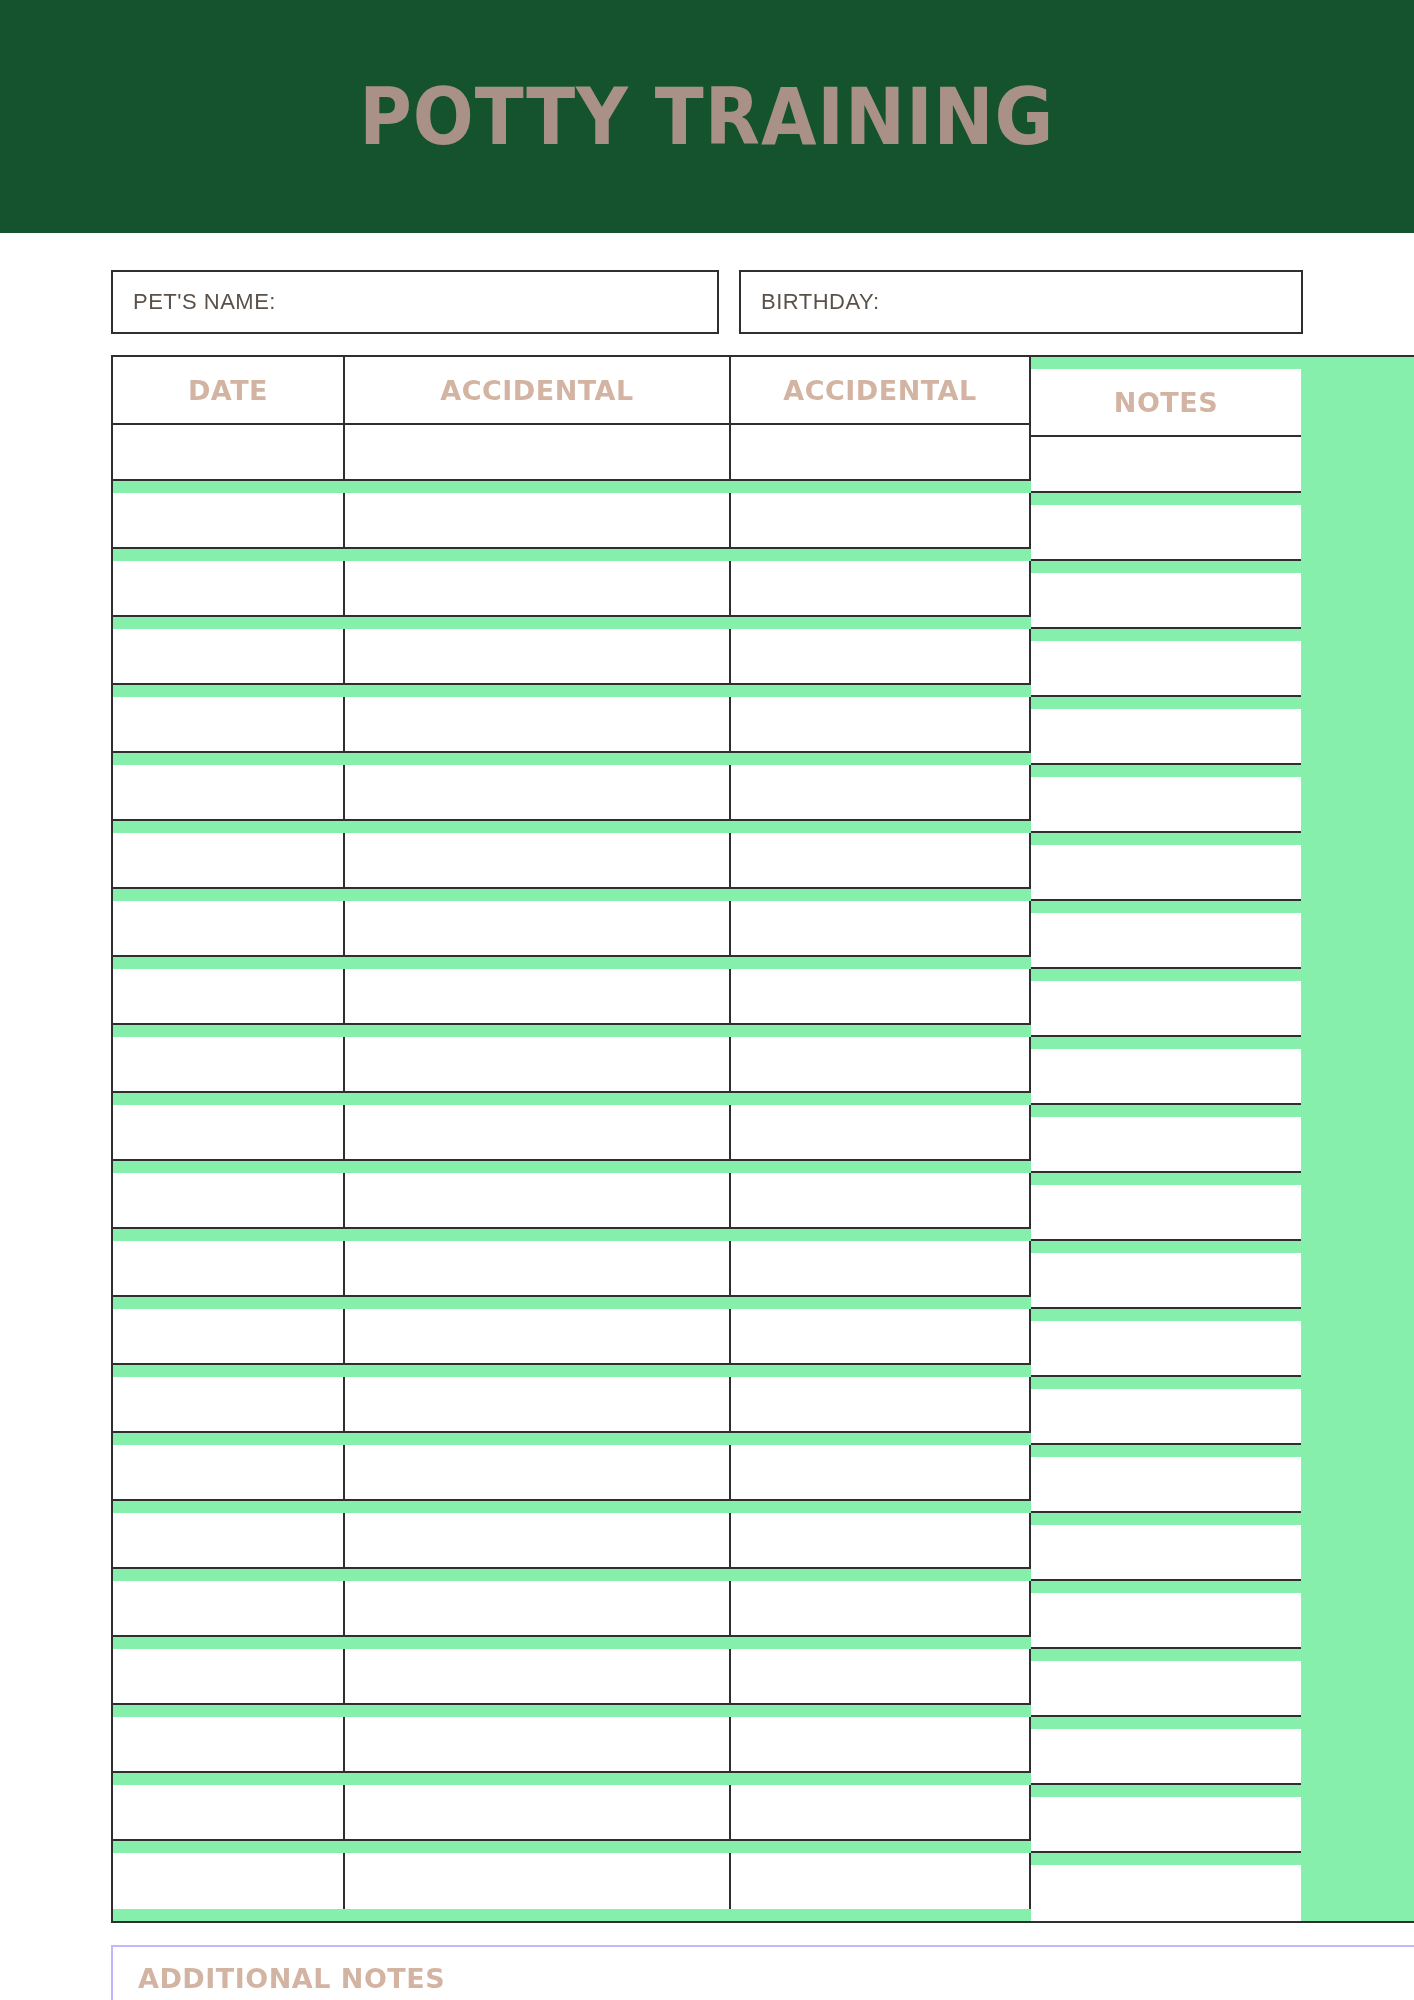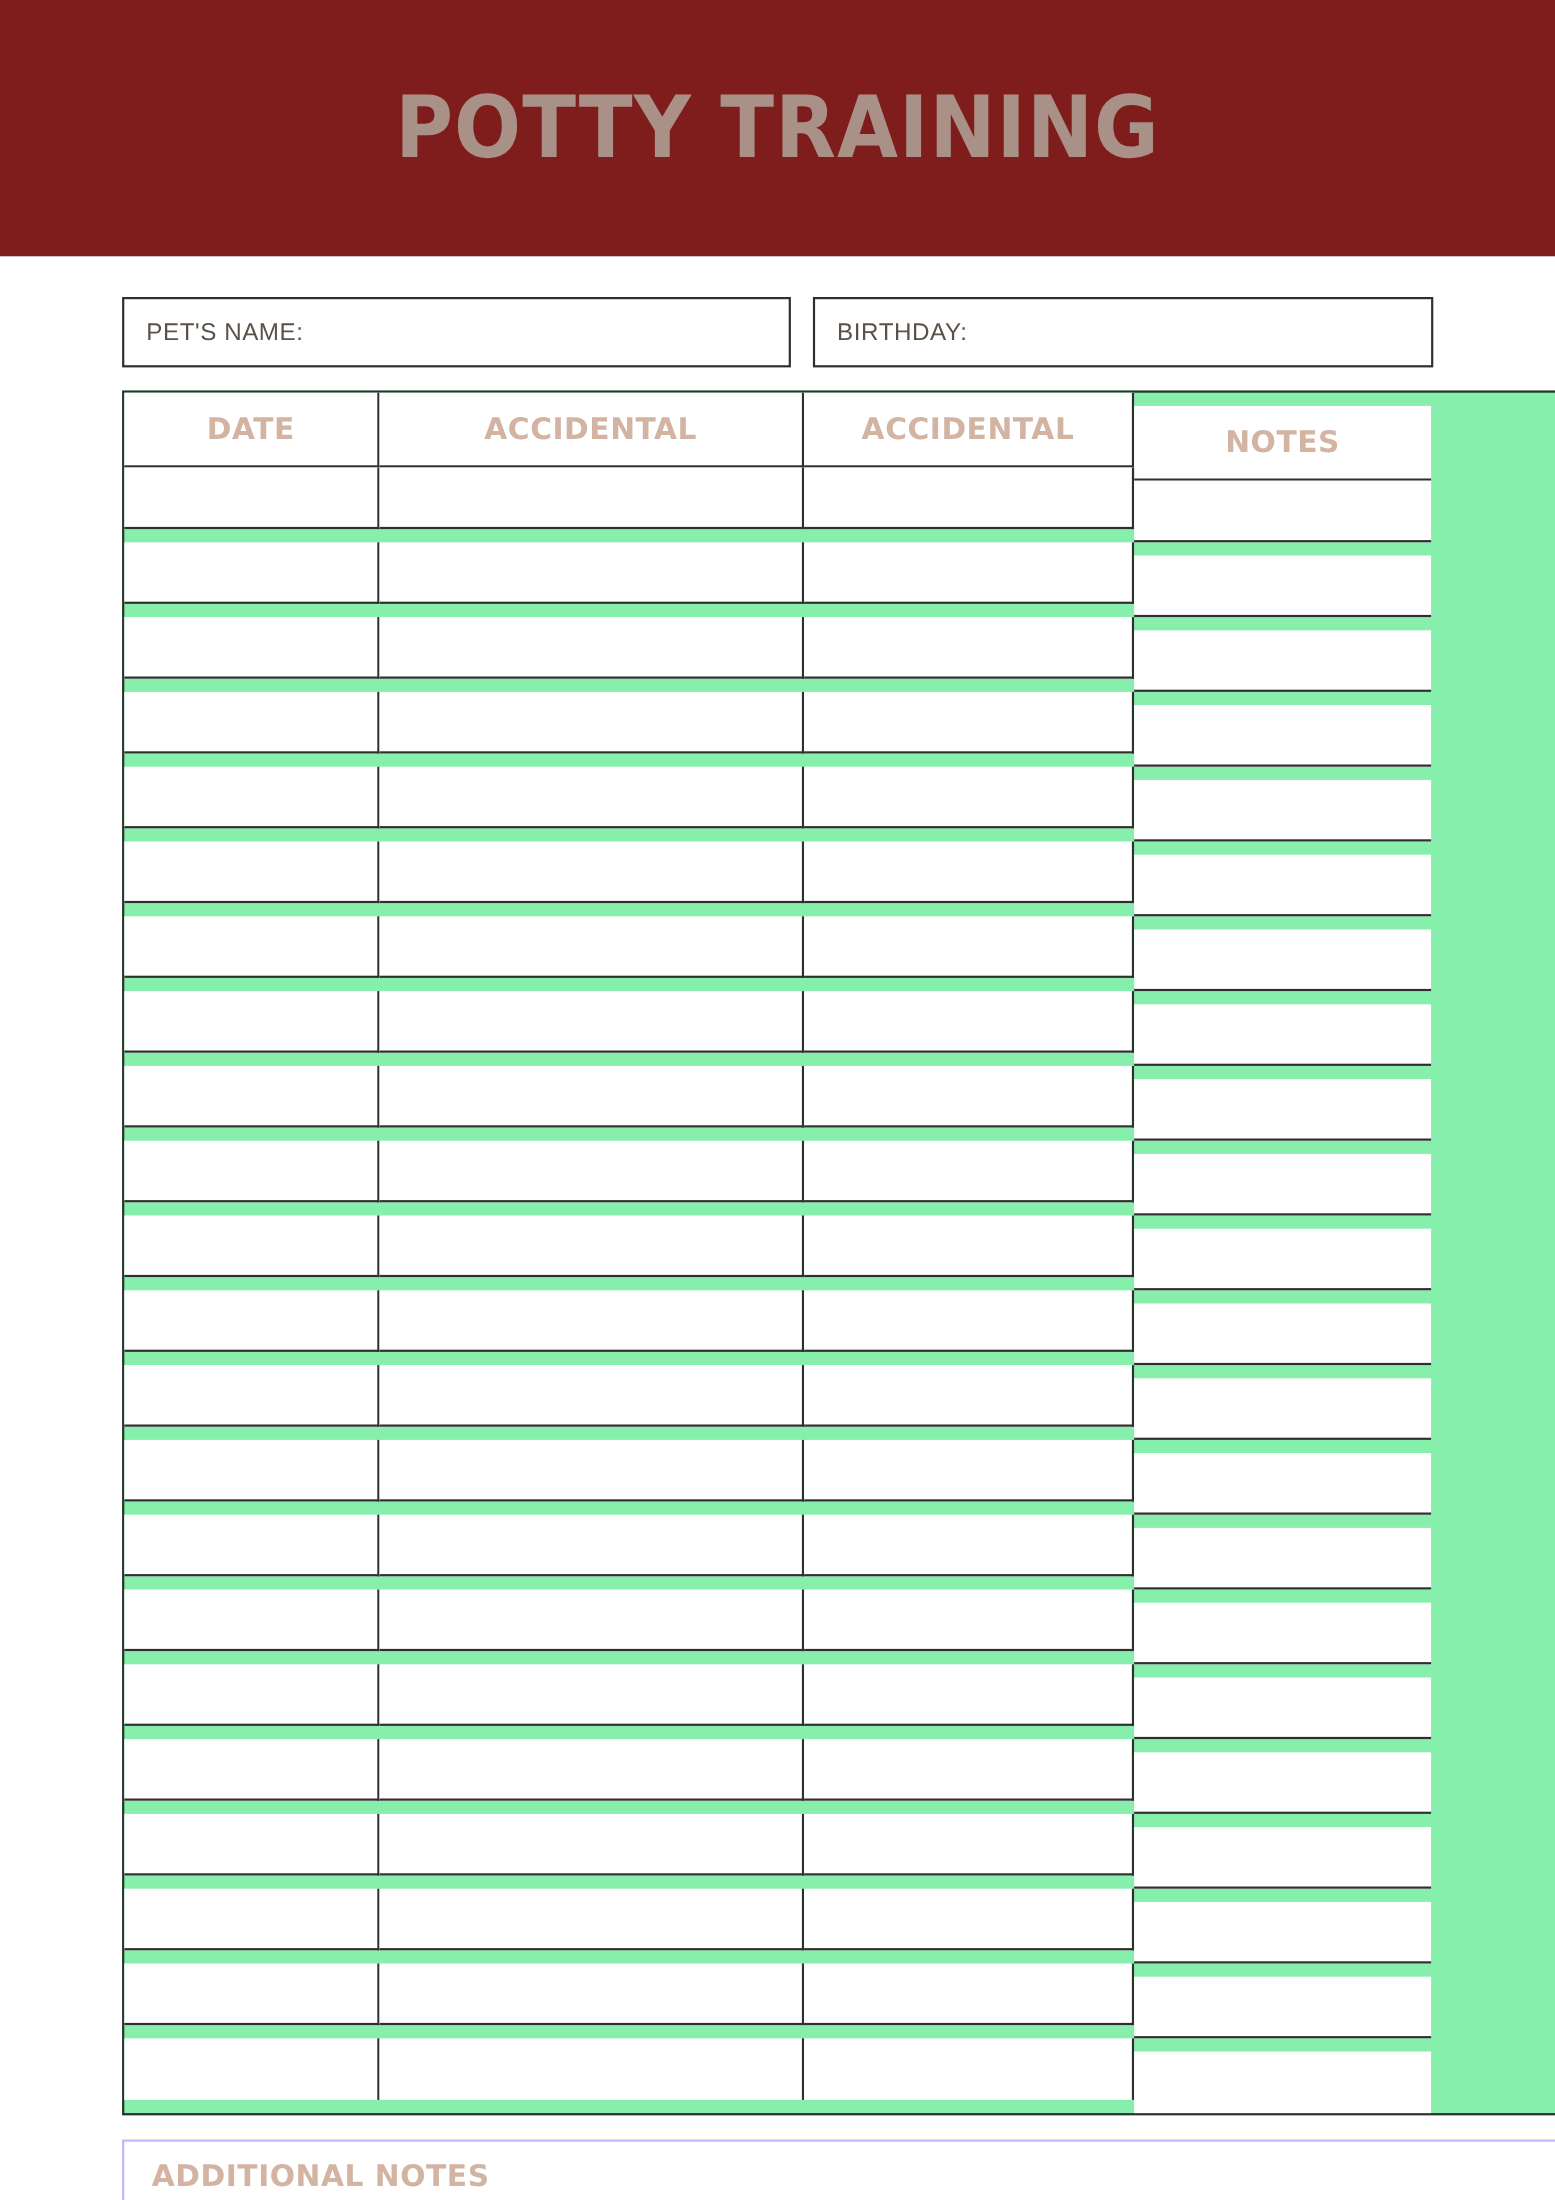--- a/index.html
+++ b/index.html
@@ -26,7 +26,7 @@
   .header-band {
     width: 1414px;
     height: 233px;
-    background: #7f1d1d;
+    background: #14532d;
     display: flex;
     align-items: center;
     justify-content: center;

